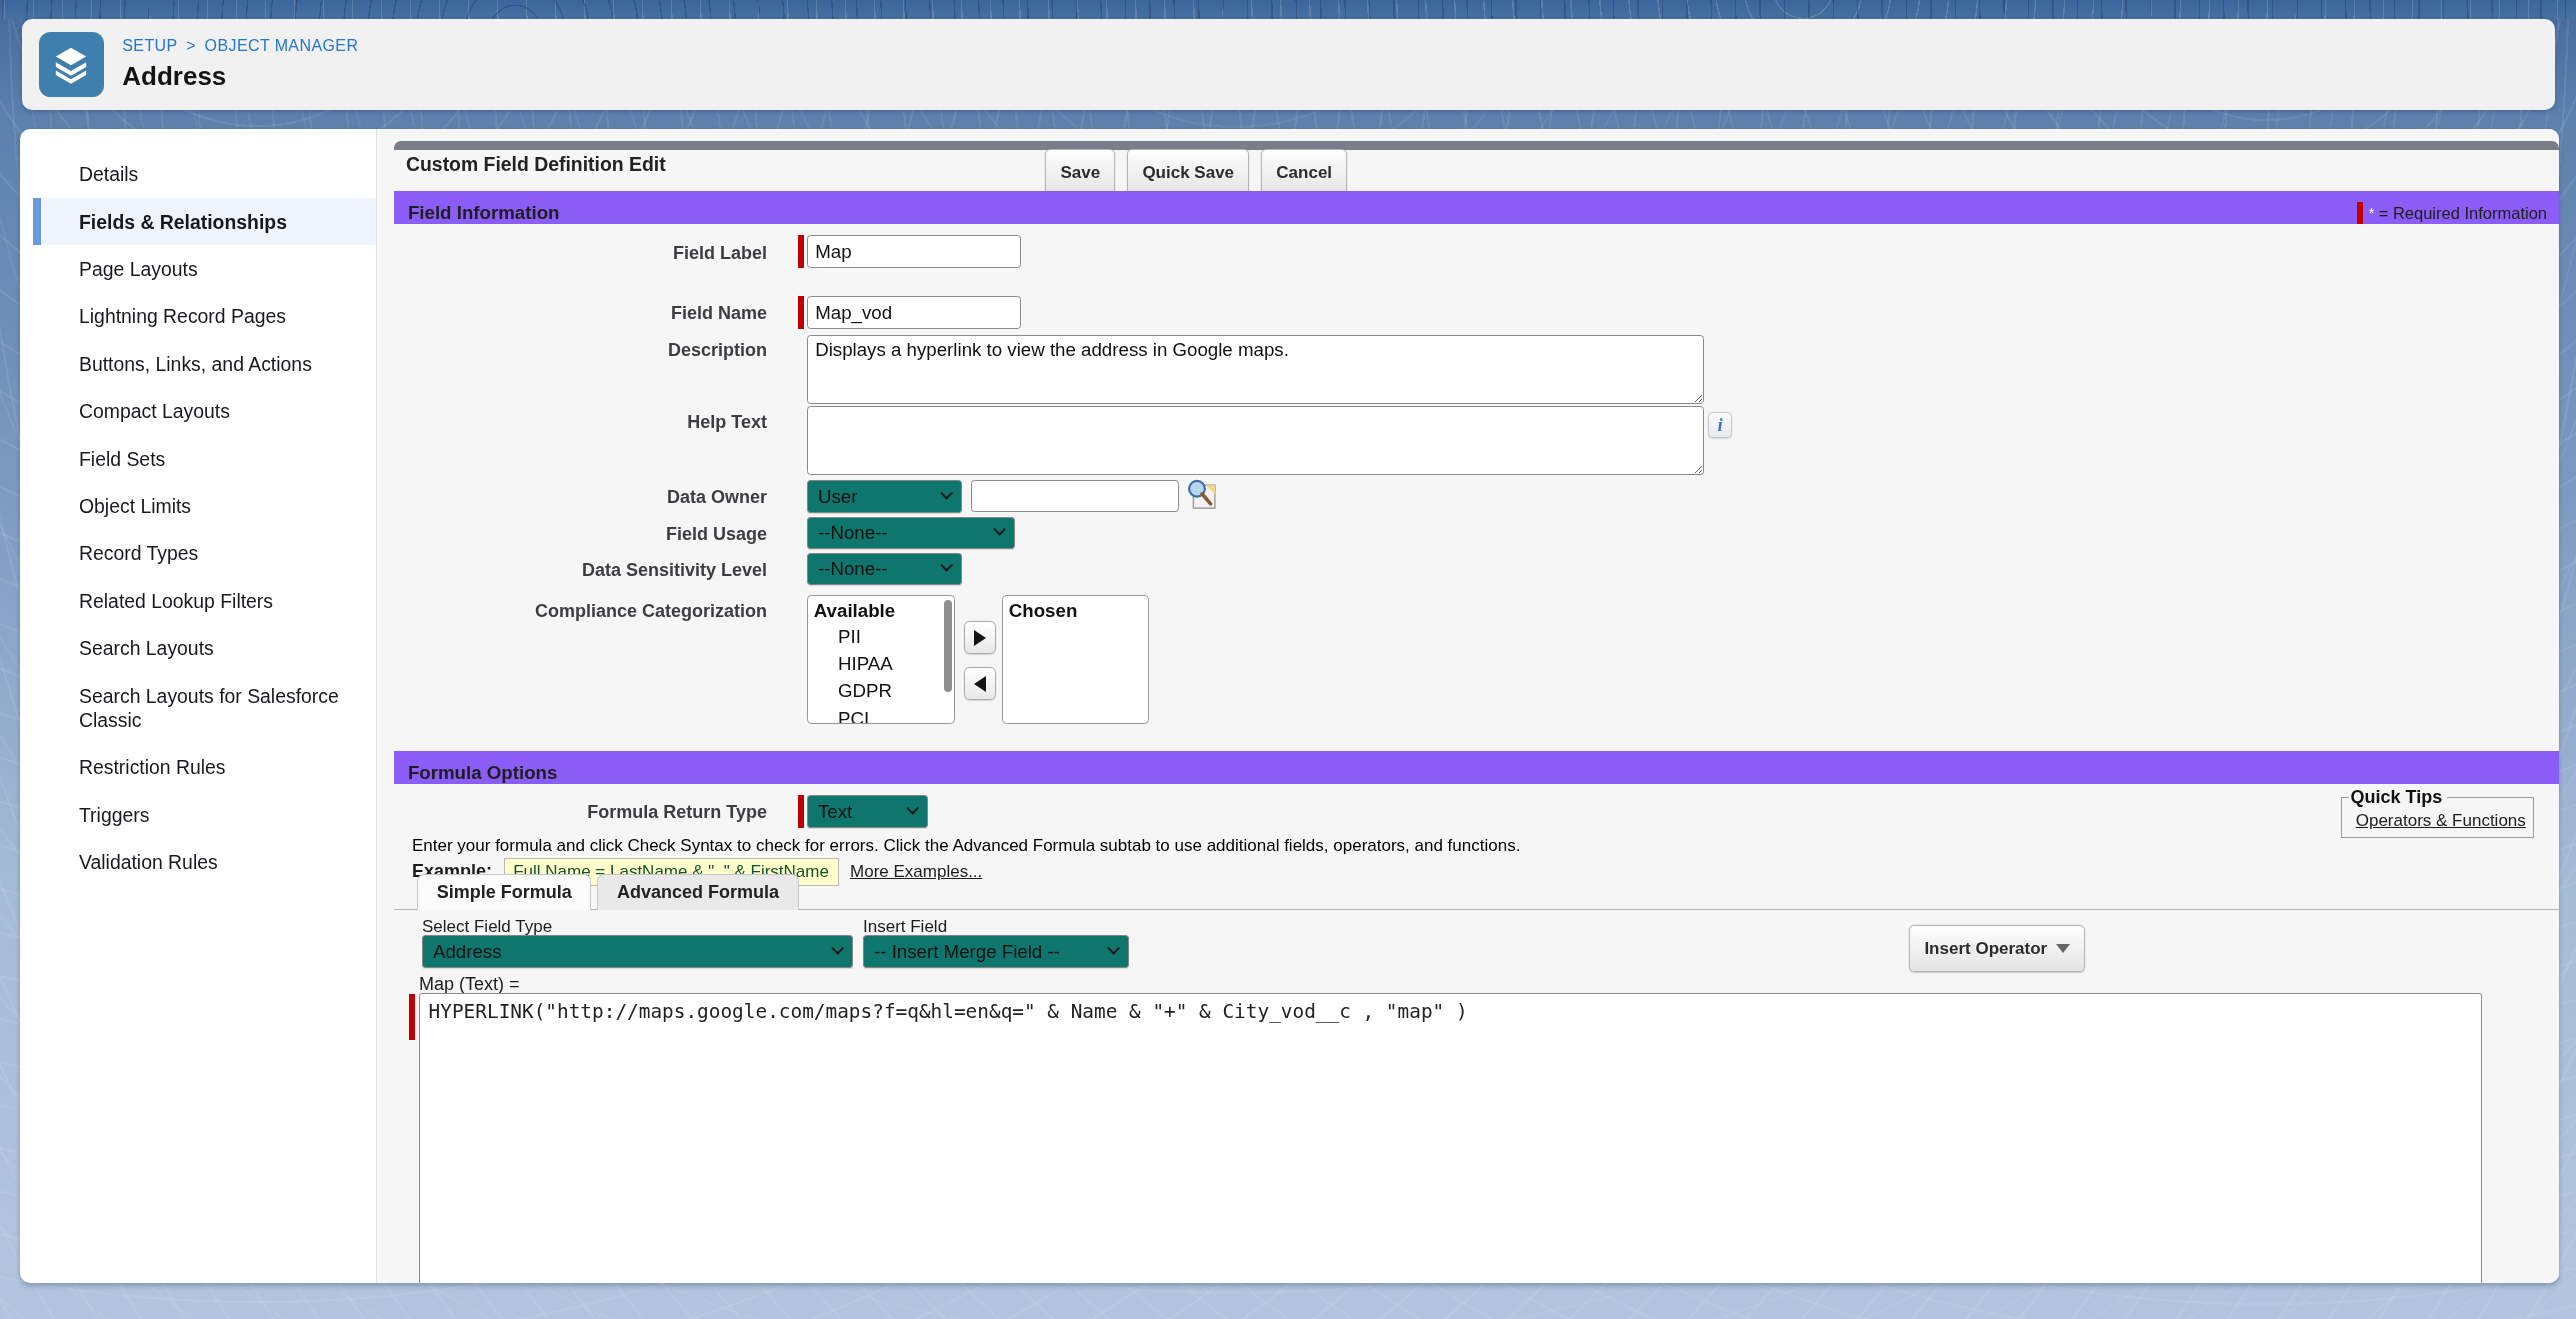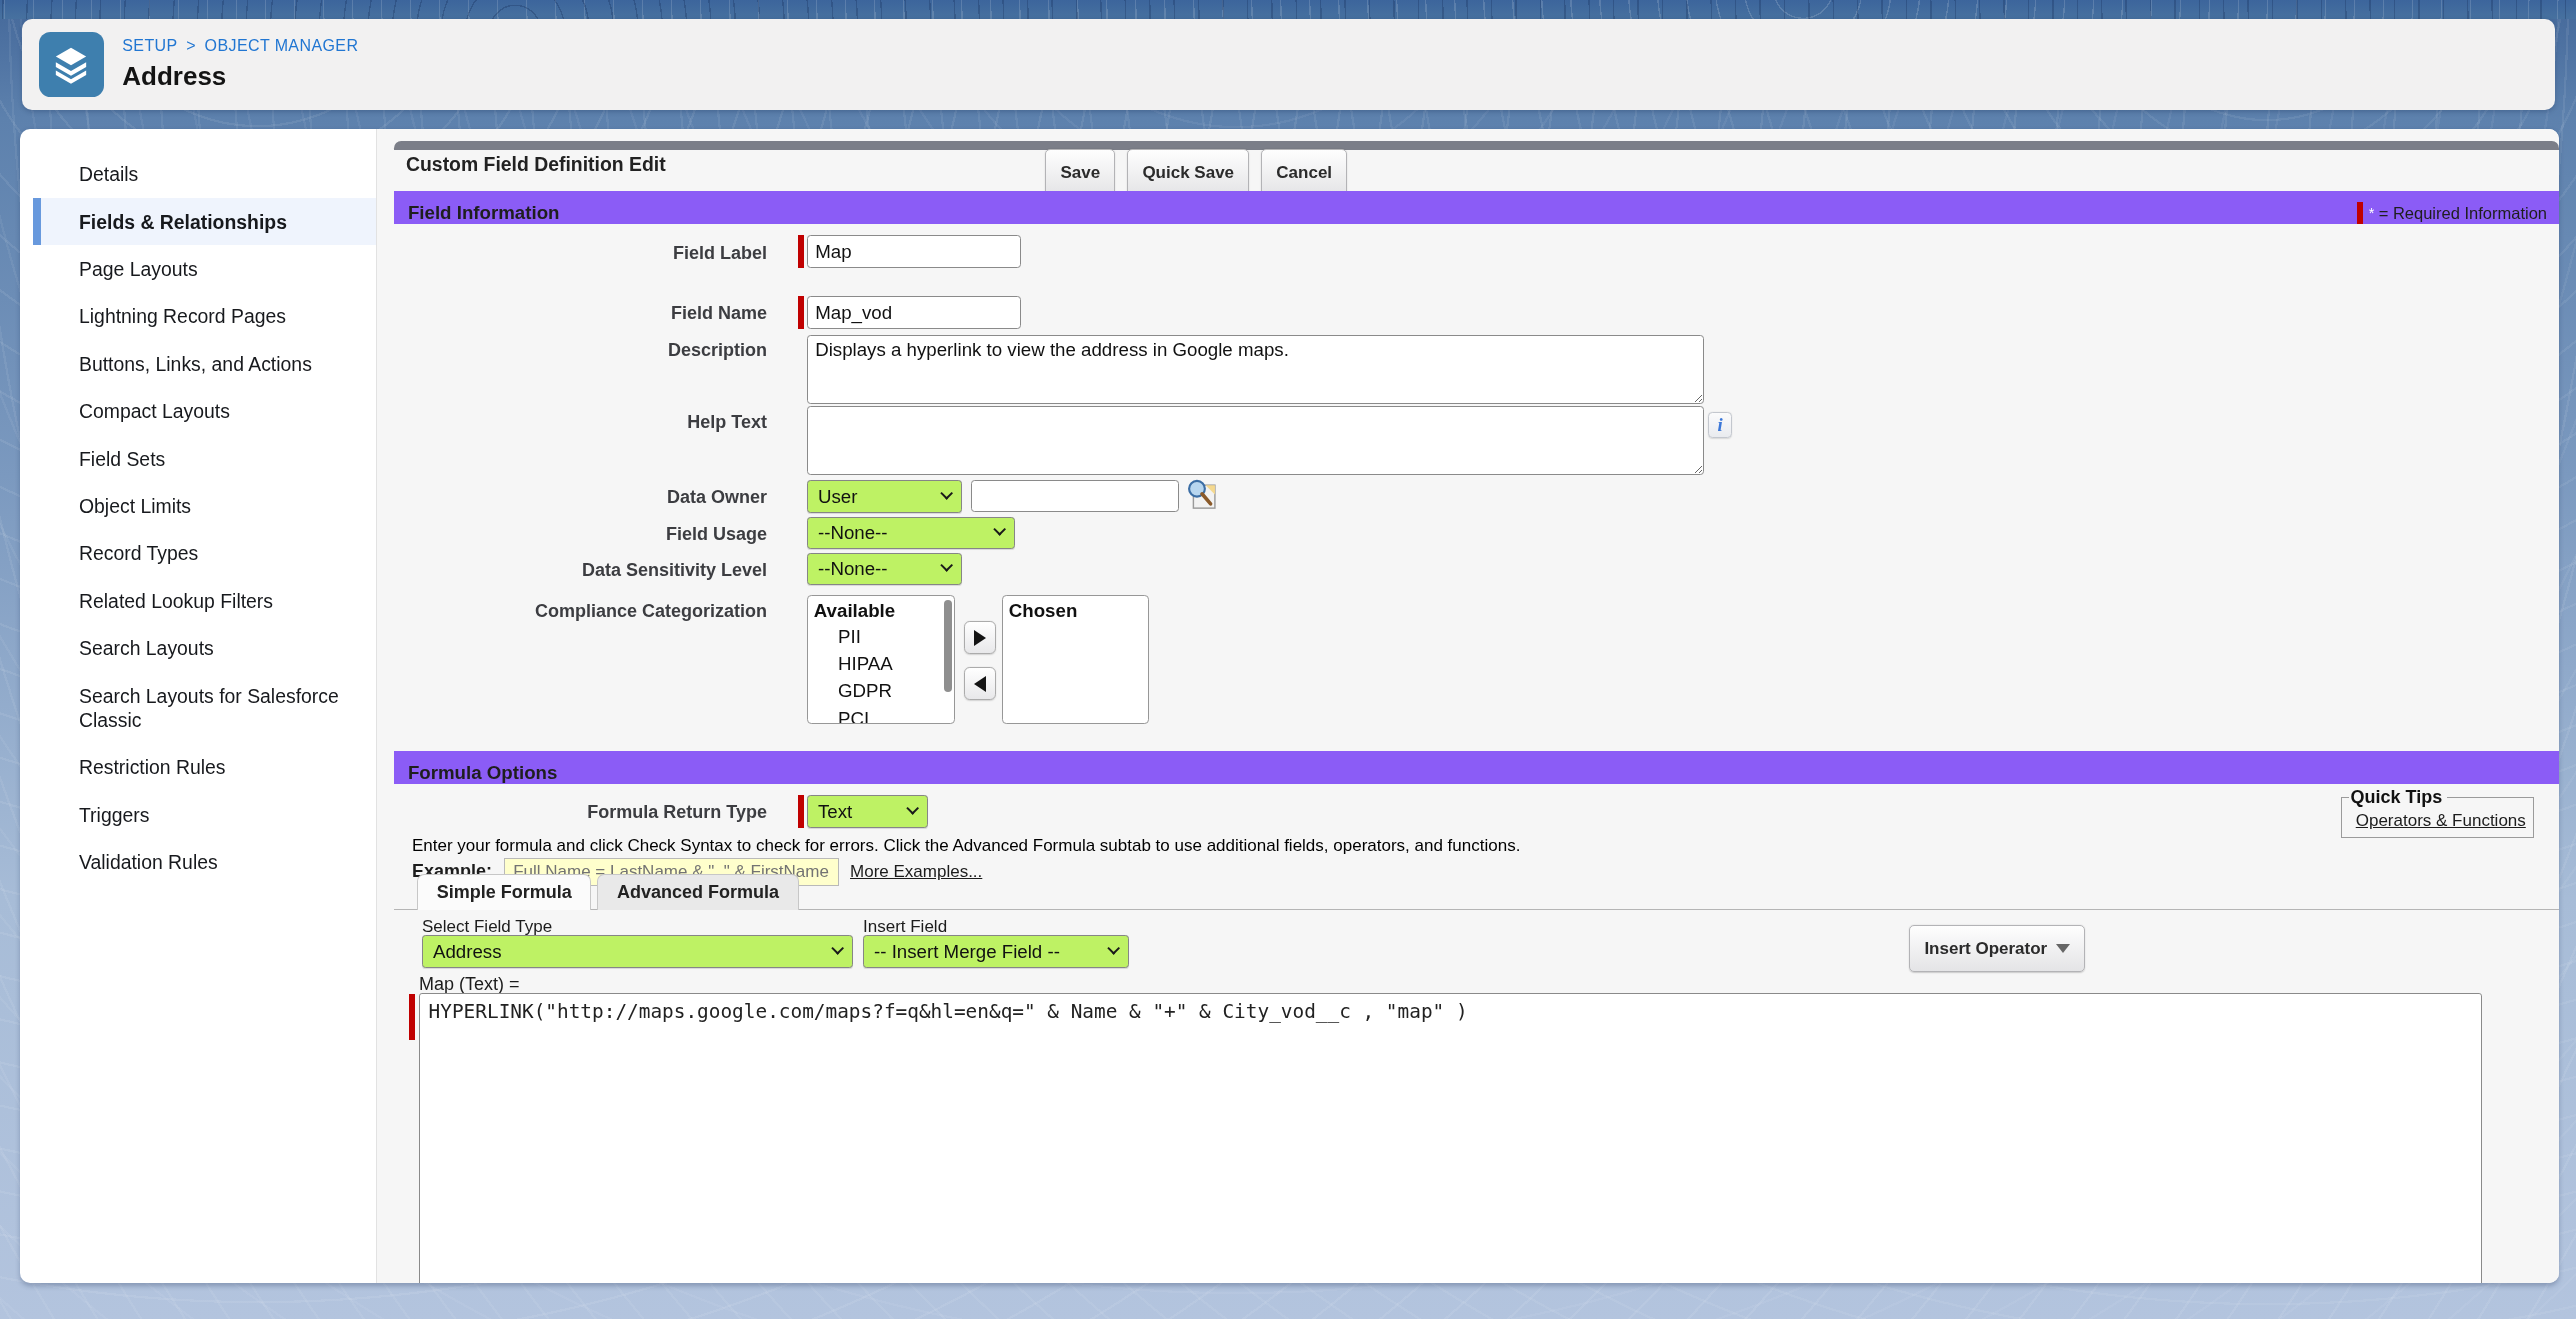--- a/index.html
+++ b/index.html
@@ -91,7 +91,7 @@
     resize: both;
   }
   .sel {
-    position: absolute; height: 33px; border: 1.4px solid #868686; border-radius: 3.6px; background: #bef264;
+    position: absolute; height: 33px; border: 1.4px solid #868686; border-radius: 3.6px; background: #0f766e;
     display: flex; align-items: center; justify-content: space-between; padding: 0 10px;
     font-size: 18.7px; color: #111; cursor: pointer; box-shadow: 0 0.7px 0.7px rgba(0,0,0,0.12);
   }

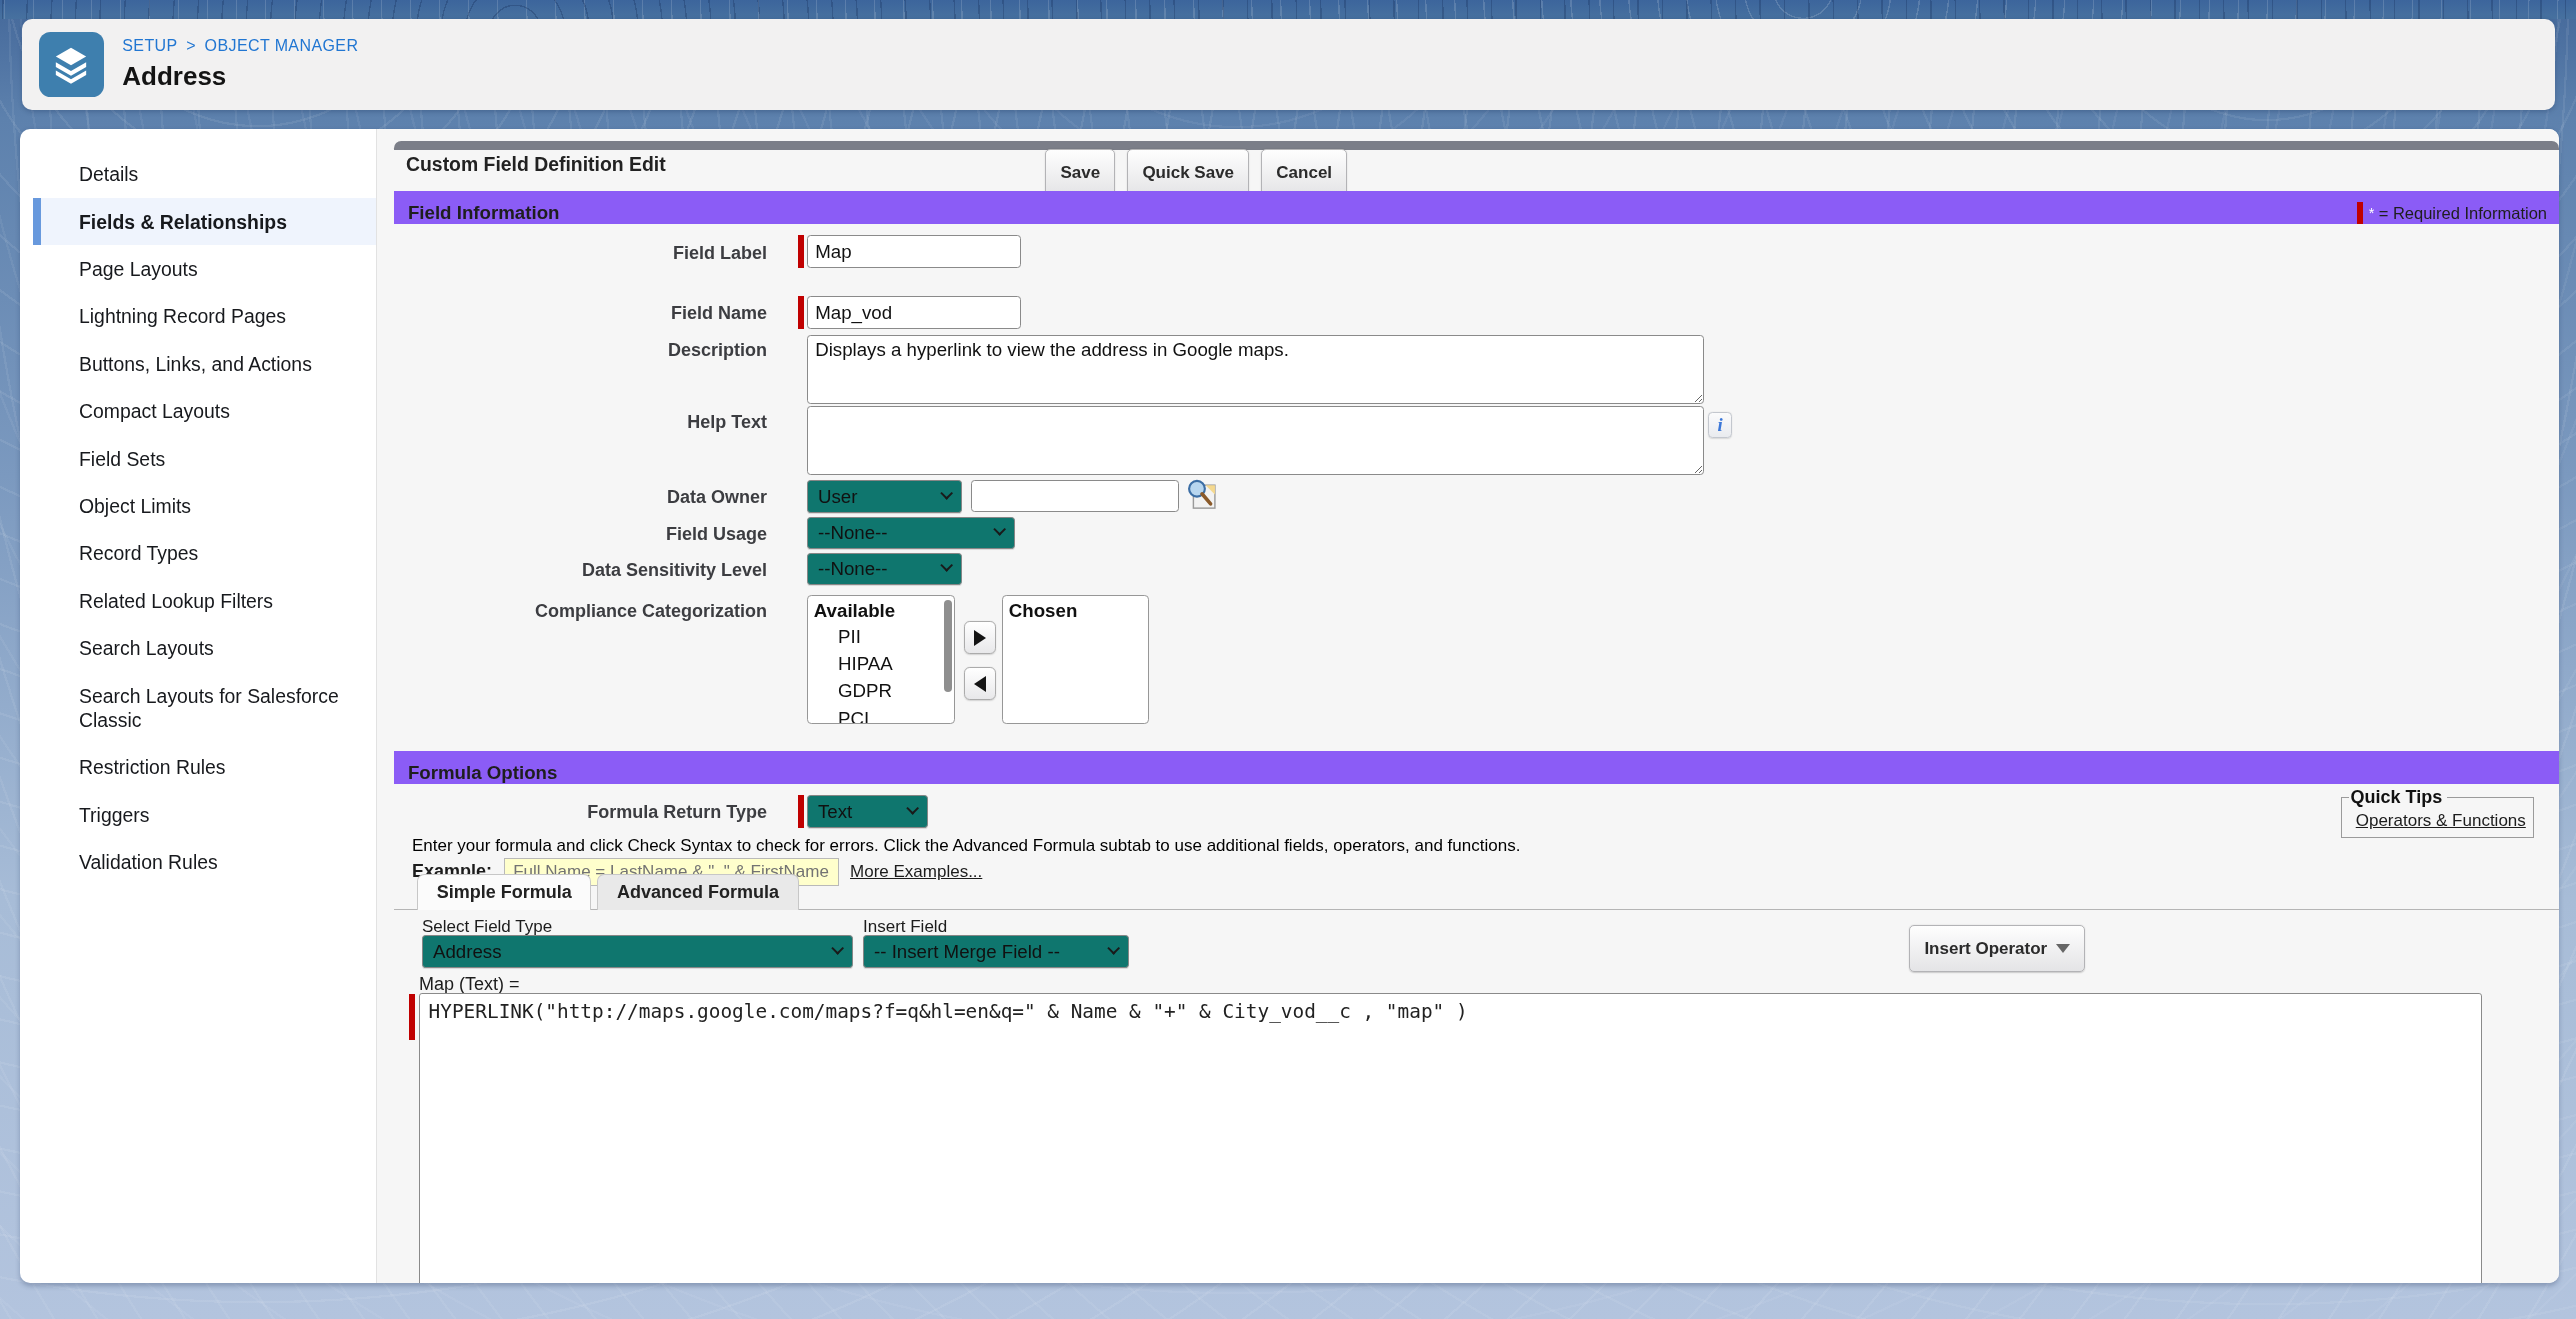--- a/index.html
+++ b/index.html
@@ -122,7 +122,7 @@
   .example-label { font-size: 18px; font-weight: 700; color: #1c1c1c; }
   .example-code {
     border: 0.7px solid #b9b9b9; background: #ffffcc; padding: 2.9px 8.6px;
-    font-size: 17px; color: #737373;
+    font-size: 17px; color: #14532d;
   }
   .link-plain { font-size: 17px; color: #1c1c1c; text-decoration: underline; cursor: pointer; }
 

